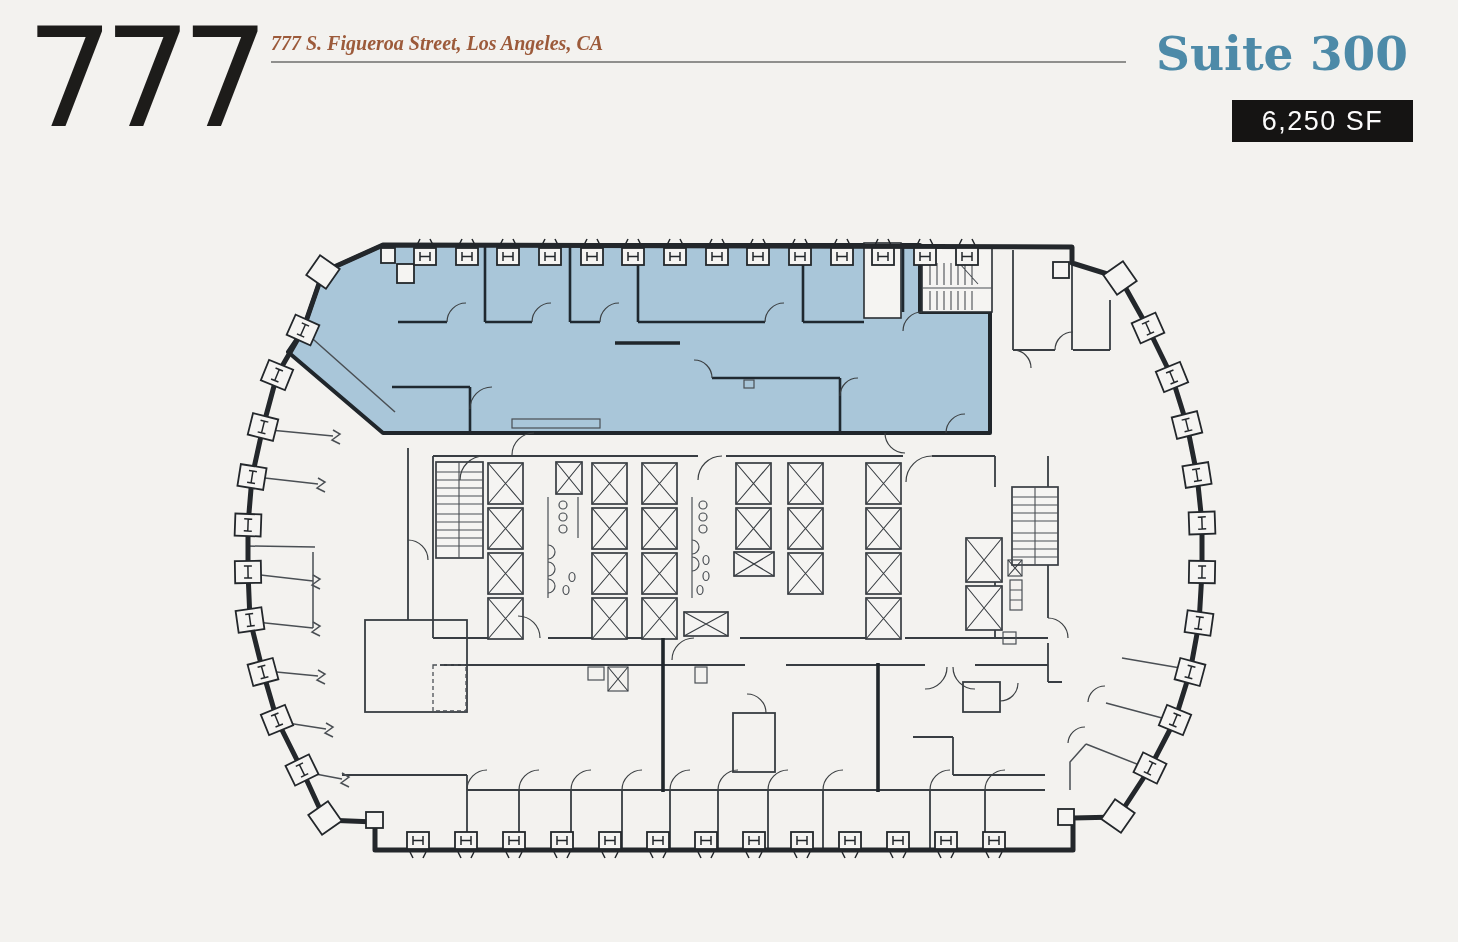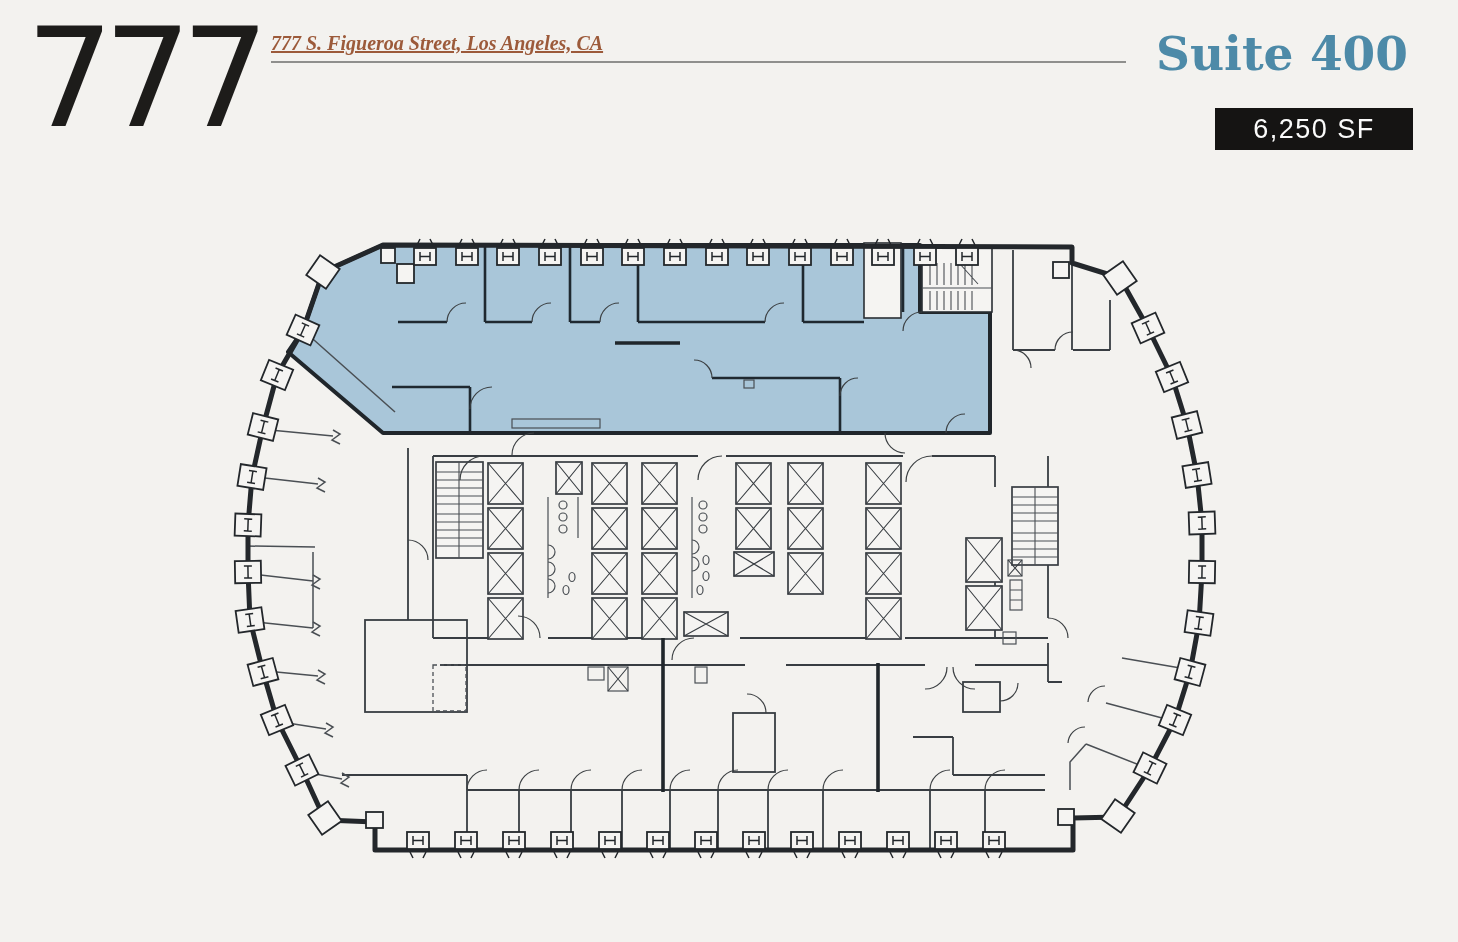--- a/index.html
+++ b/index.html
@@ -8,7 +8,7 @@
   .logo{position:absolute;left:34px;top:10px;width:215px;text-align:center;color:#1d1c1a;}
   .logo-number{font-family:"DejaVu Sans",sans-serif;font-weight:400;font-size:138px;line-height:1;letter-spacing:-10px;margin-left:-8px;}
   .logo-word{font-family:"DejaVu Sans",sans-serif;font-weight:800;font-size:25px;letter-spacing:9px;margin-top:-6px;margin-left:6px;}
-  .address{position:absolute;left:271px;top:32px;font-family:"Liberation Serif",serif;font-style:italic;font-weight:700;font-size:20px;color:#9c5a3a;text-decoration:underline;}
+  .address{position:absolute;left:271px;top:32px;font-family:"Liberation Serif",serif;font-style:italic;font-weight:700;font-size:20px;color:#9c5a3a;}
   .rule{position:absolute;left:271px;top:61px;width:855px;height:0;border-top:2px solid #8f8f8d;}
   .suite-title{position:absolute;right:50px;top:26px;font-family:"DejaVu Serif",serif;font-weight:700;font-size:47px;color:#4d8aa8;letter-spacing:0px;}
   .area-badge{position:absolute;right:45px;top:108px;width:198px;height:42px;background:#151413;color:#fbfbfb;display:flex;align-items:center;justify-content:center;font-size:27px;letter-spacing:1.5px;font-weight:400;}

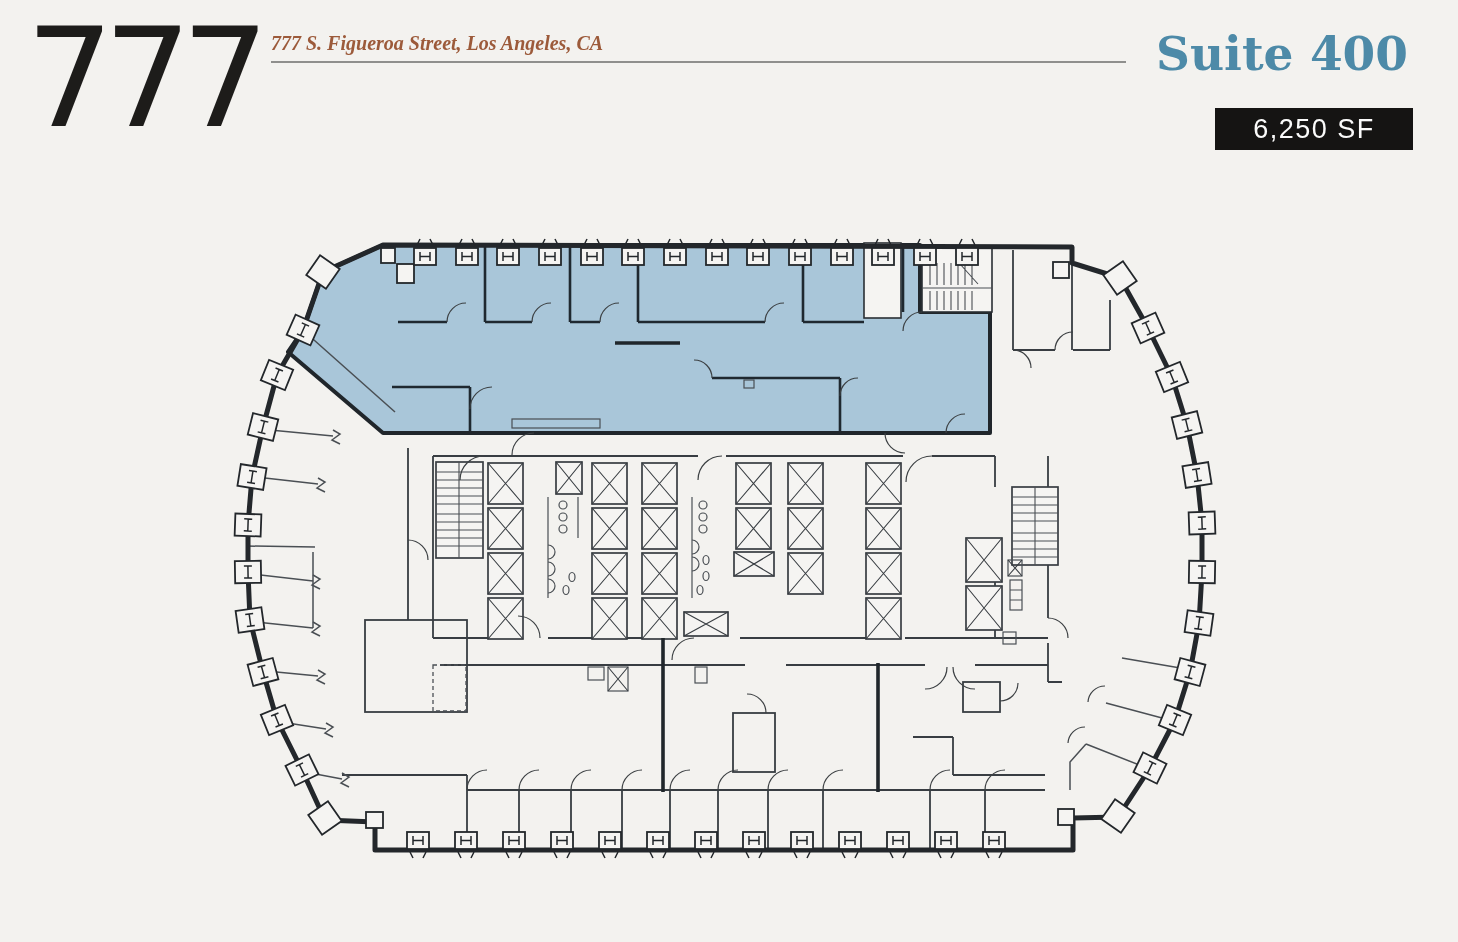--- a/index.html
+++ b/index.html
@@ -40,7 +40,7 @@
 
   <div class="address">777 S. Figueroa Street, Los Angeles, CA</div>
   <div class="rule"></div>
-  <div class="suite-title">Suite 400</div>
+  <div class="suite-title">Suite 300</div>
   <div class="area-badge">6,250 SF</div>
 
   <svg width="1458" height="942" viewBox="0 0 1458 942">

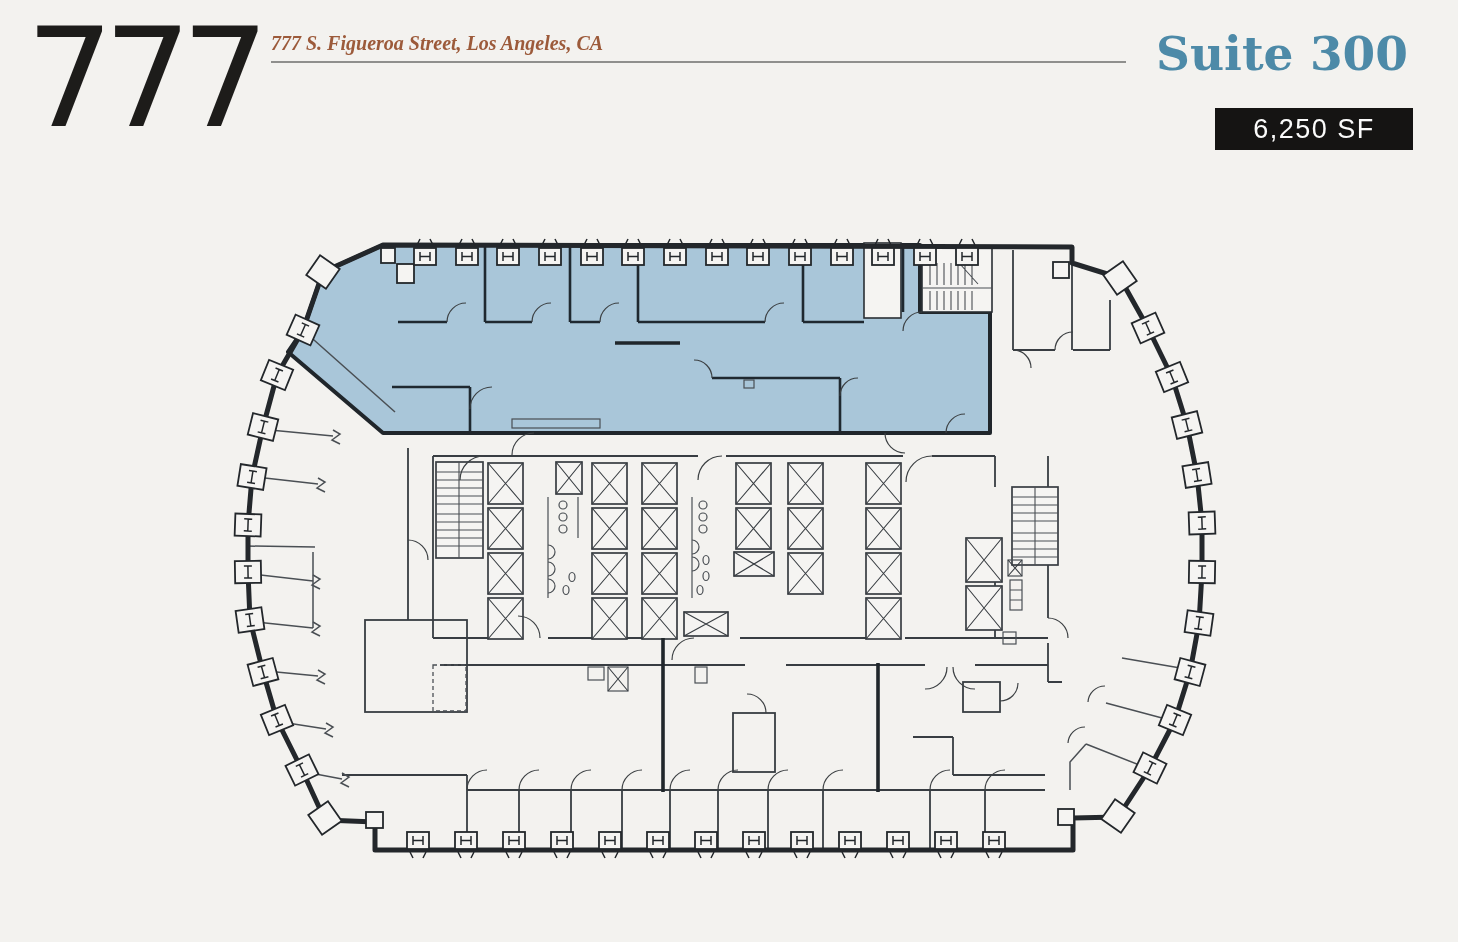--- a/index.html
+++ b/index.html
@@ -11,7 +11,7 @@
   .address{position:absolute;left:271px;top:32px;font-family:"Liberation Serif",serif;font-style:italic;font-weight:700;font-size:20px;color:#9c5a3a;}
   .rule{position:absolute;left:271px;top:61px;width:855px;height:0;border-top:2px solid #8f8f8d;}
   .suite-title{position:absolute;right:50px;top:26px;font-family:"DejaVu Serif",serif;font-weight:700;font-size:47px;color:#4d8aa8;letter-spacing:0px;}
-  .area-badge{position:absolute;right:45px;top:108px;width:198px;height:42px;background:#151413;color:#fbfbfb;display:flex;align-items:center;justify-content:center;font-size:27px;letter-spacing:1.5px;font-weight:400;}
+  .area-badge{position:absolute;right:45px;top:100px;width:181px;height:42px;background:#151413;color:#fbfbfb;display:flex;align-items:center;justify-content:center;font-size:27px;letter-spacing:1.5px;font-weight:400;}
   svg{position:absolute;left:0;top:0;}
   .wall-ext{fill:none;stroke:#23272b;stroke-width:5;stroke-linejoin:round;}
   .suite{fill:#a9c6d9;stroke:#20262b;stroke-width:4;stroke-linejoin:round;}

